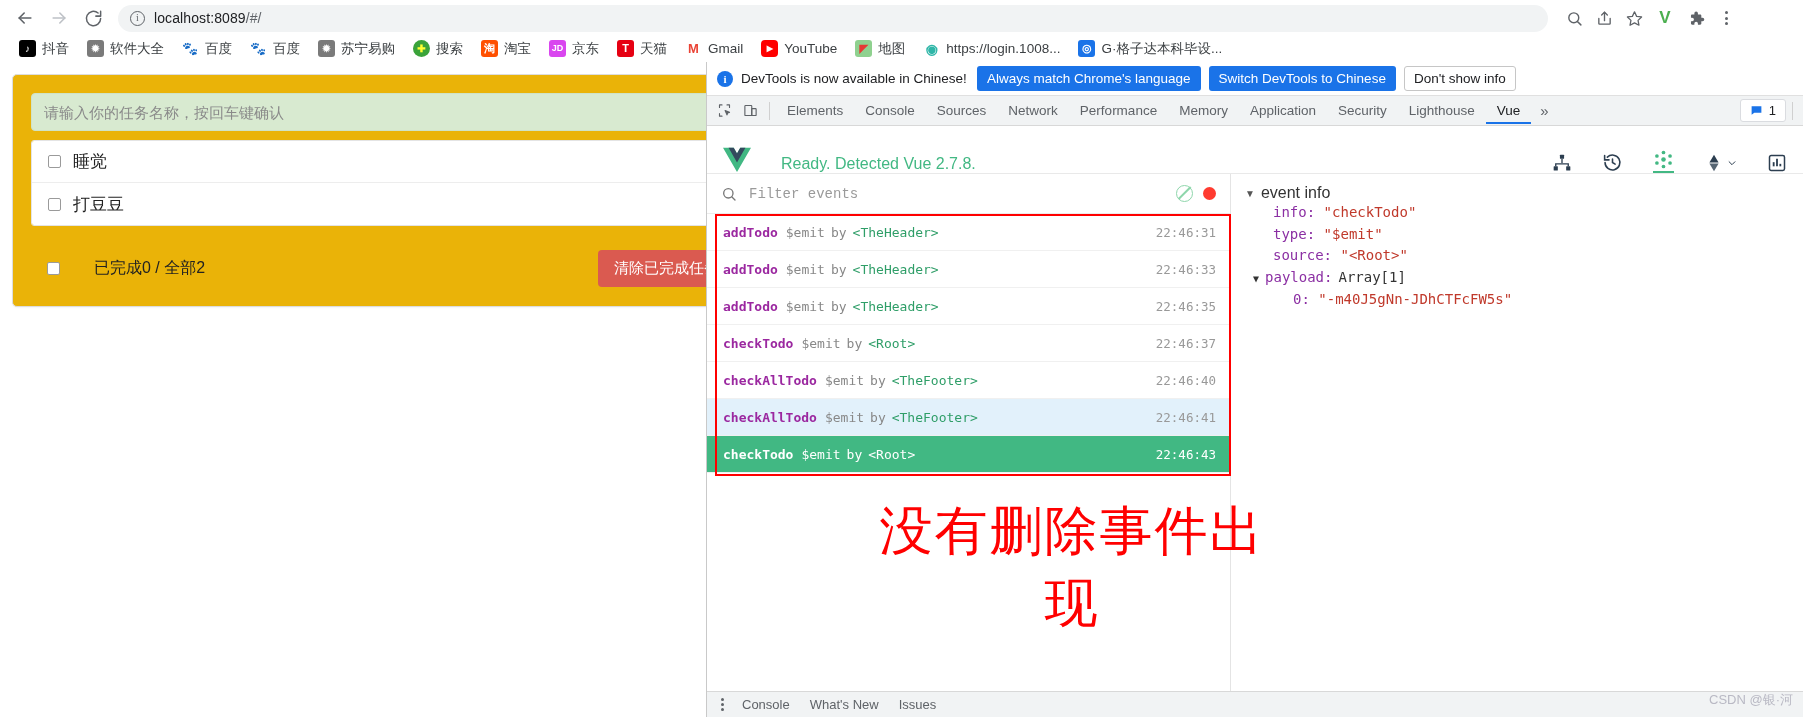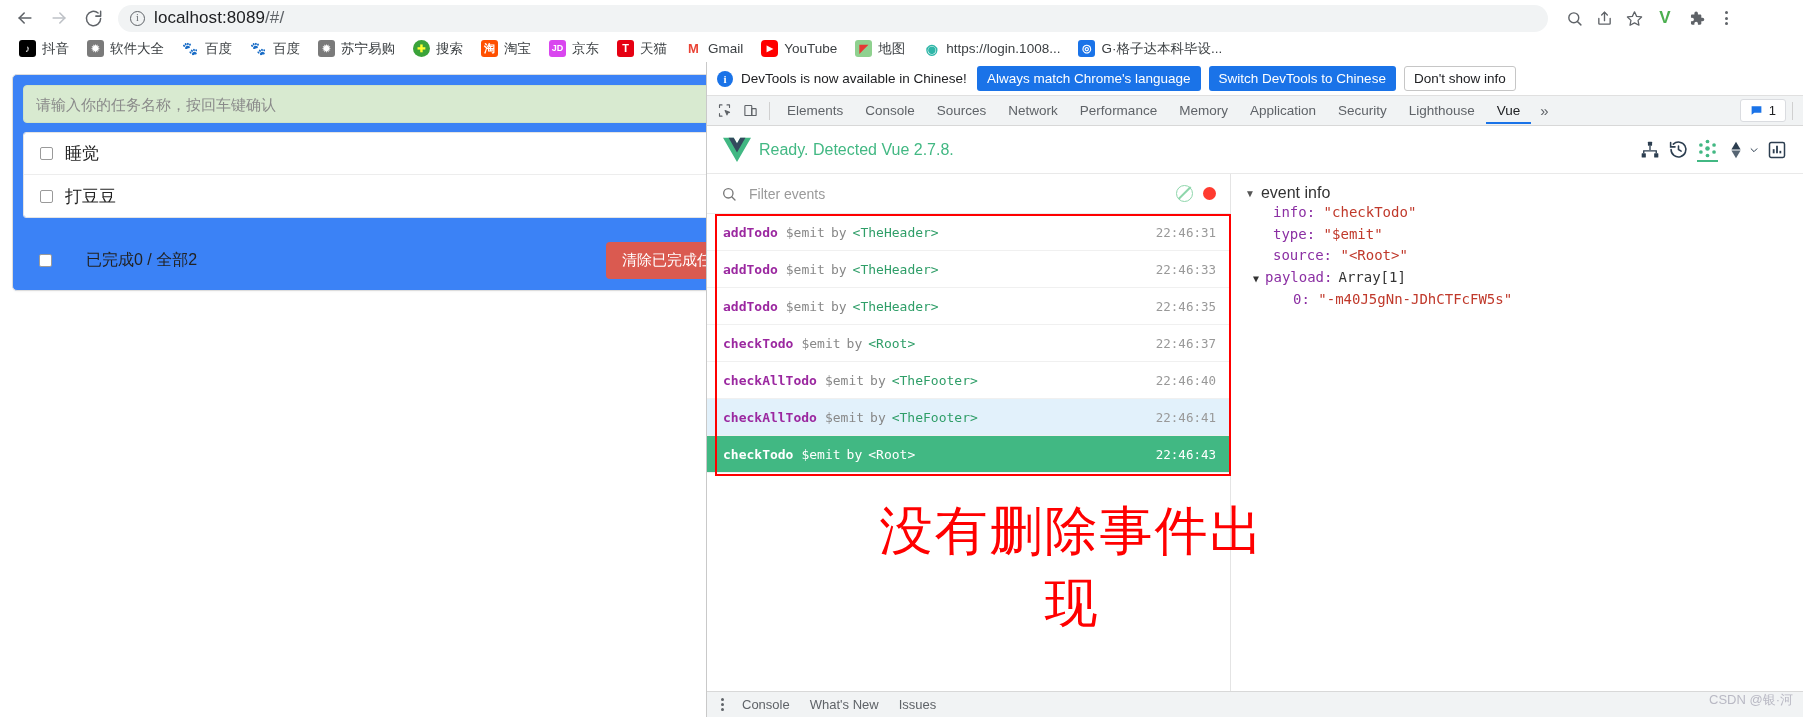--- a/index.html
+++ b/index.html
@@ -38,7 +38,7 @@
     flex:0 0 auto;
   }
   #omnibox .url {
-    font-size:17px; color:#202124; letter-spacing:0.1px; white-space:nowrap;
+    font-size:14px; color:#202124; letter-spacing:0.1px; white-space:nowrap;
   }
   #omnibox .url .dim { color:#5f6368; }
 

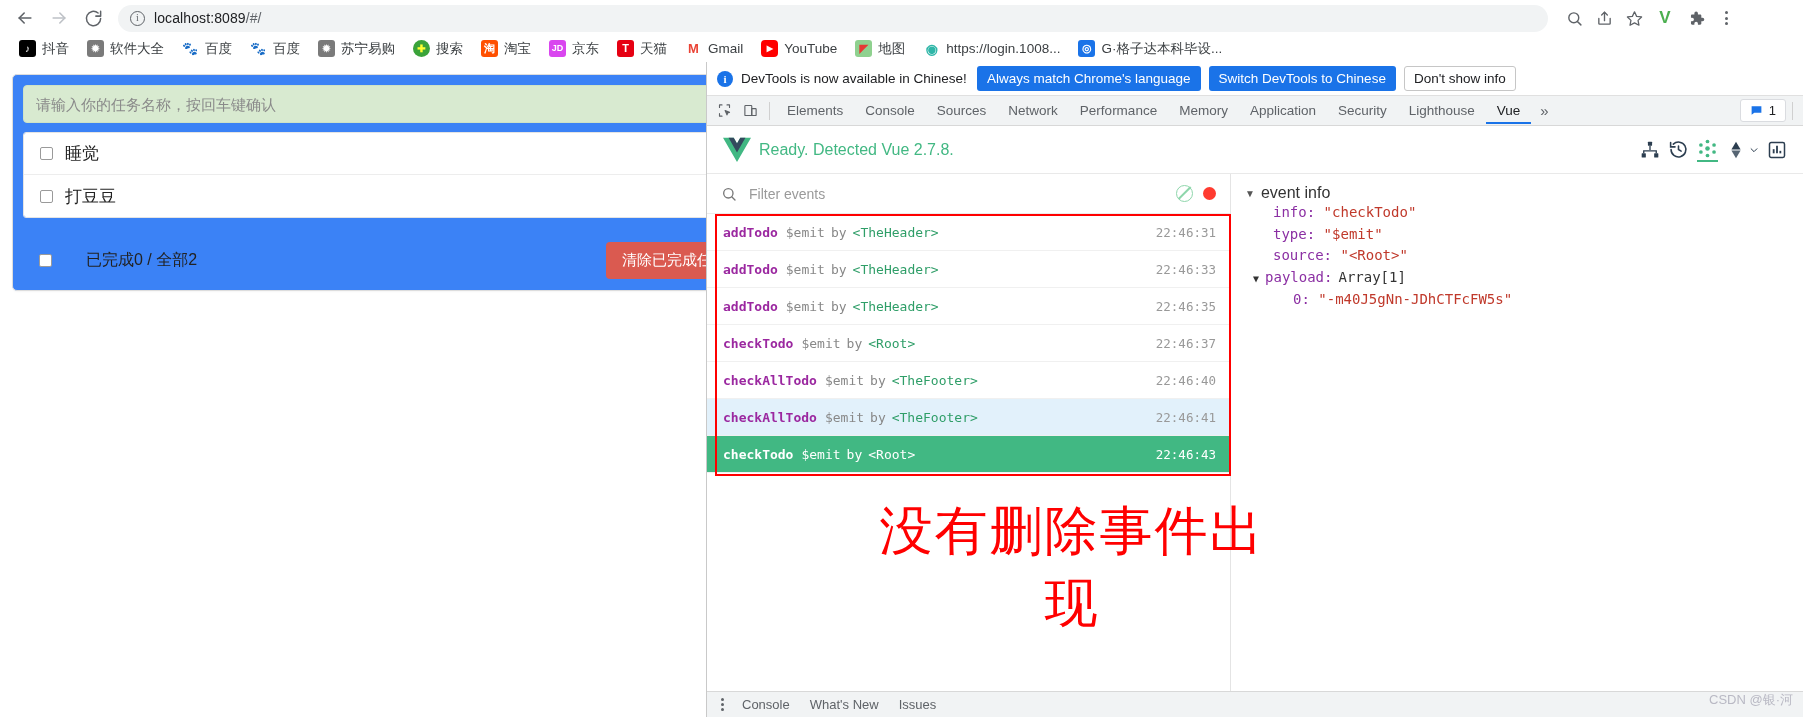--- a/index.html
+++ b/index.html
@@ -84,7 +84,7 @@
   #todo-container {
     margin:12px 12px 0 12px;
     border:1px solid #ddd; border-radius:5px;
-    padding:10px; background:#3b82f6;
+    padding:18px; background:#eab308;
     box-shadow:0 1px 2px rgba(0,0,0,0.04);
     width:758px;
   }

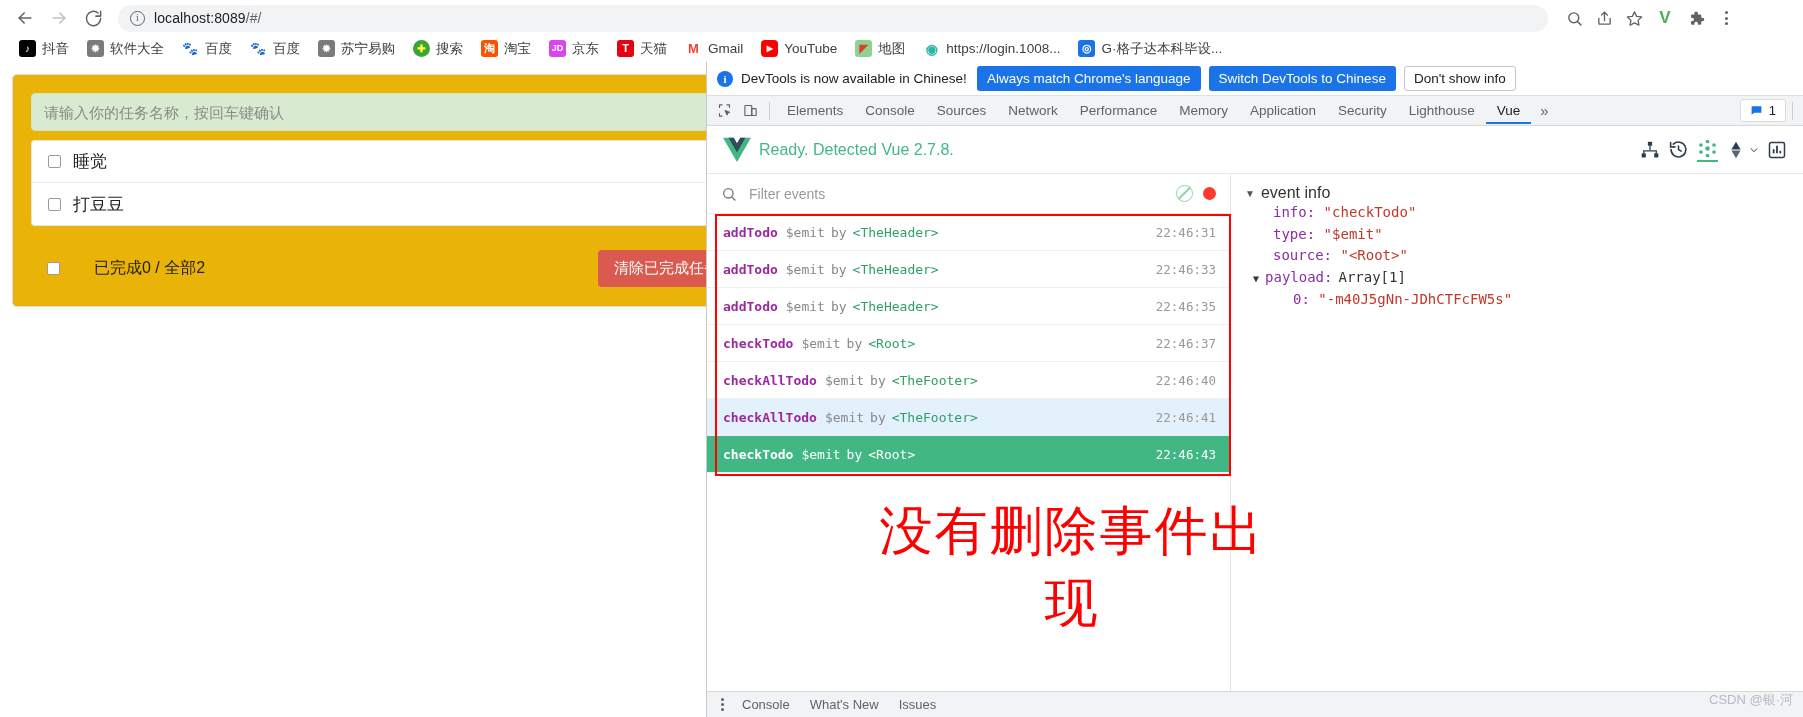--- a/index.html
+++ b/index.html
@@ -175,7 +175,7 @@
   }
 
   #vue-header {
-    height:48px; display:flex; align-items:center; gap:8px;
+    height:48px; display:flex; align-items:flex-end; gap:30px;
     padding:0 16px; background:#fff; border-bottom:1px solid #e9e9e9;
     flex:0 0 auto;
   }

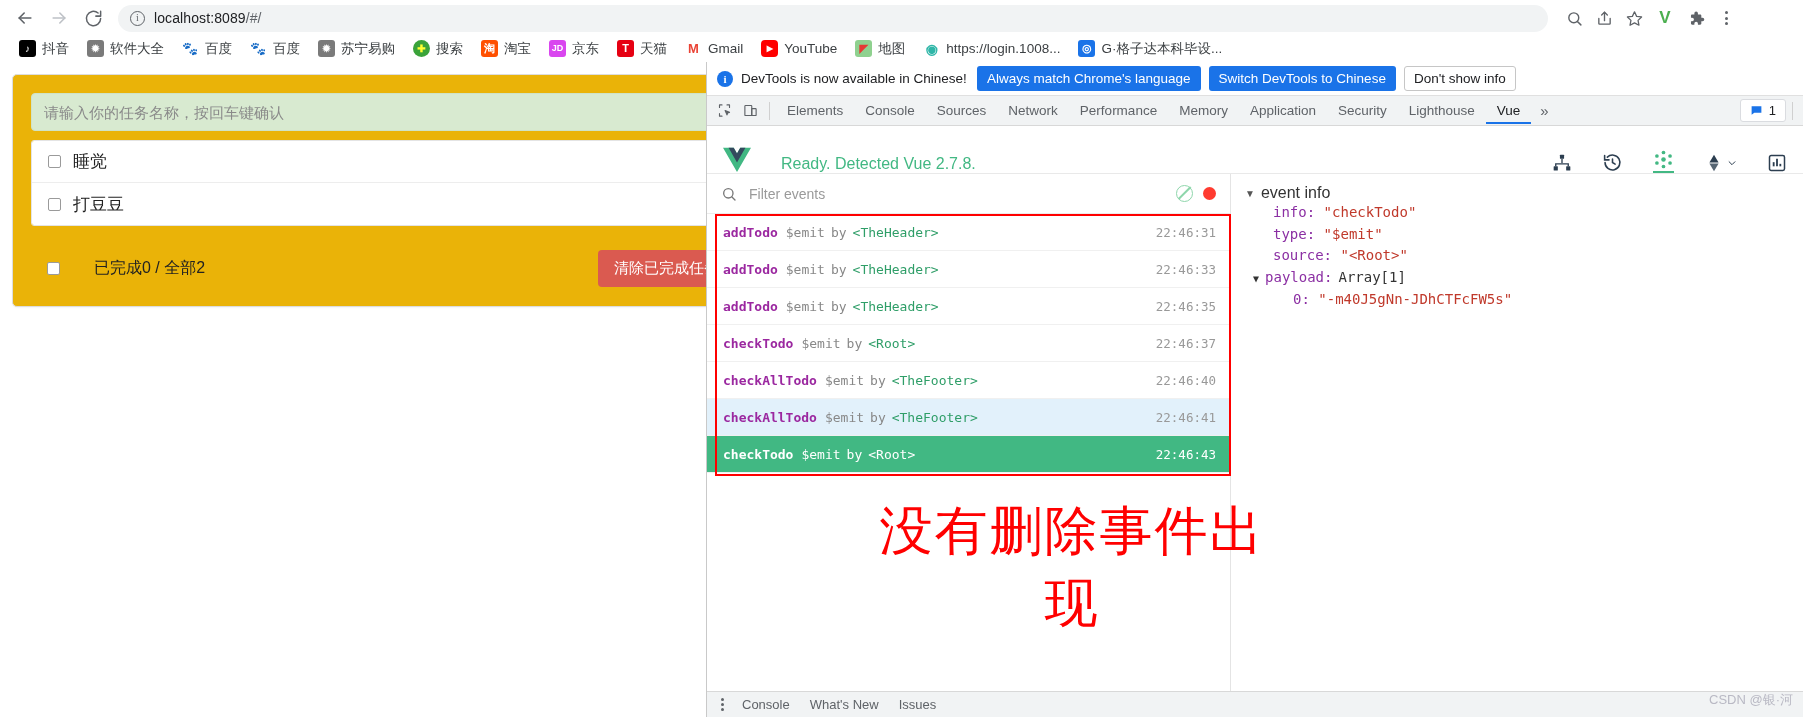--- a/index.html
+++ b/index.html
@@ -195,7 +195,7 @@
   }
   #filter-input {
     flex:1 1 auto; border:none; outline:none; font-size:14px; color:#555;
-    font-family:Liberation Sans, sans-serif; background:transparent;
+    font-family:Liberation Mono, monospace; background:transparent;
   }
   #filter-input::placeholder { color:#9a9a9a; }
   .ban-icon { width:17px; height:17px; border:1.6px solid #8ed6ab; border-radius:50%; position:relative; }

